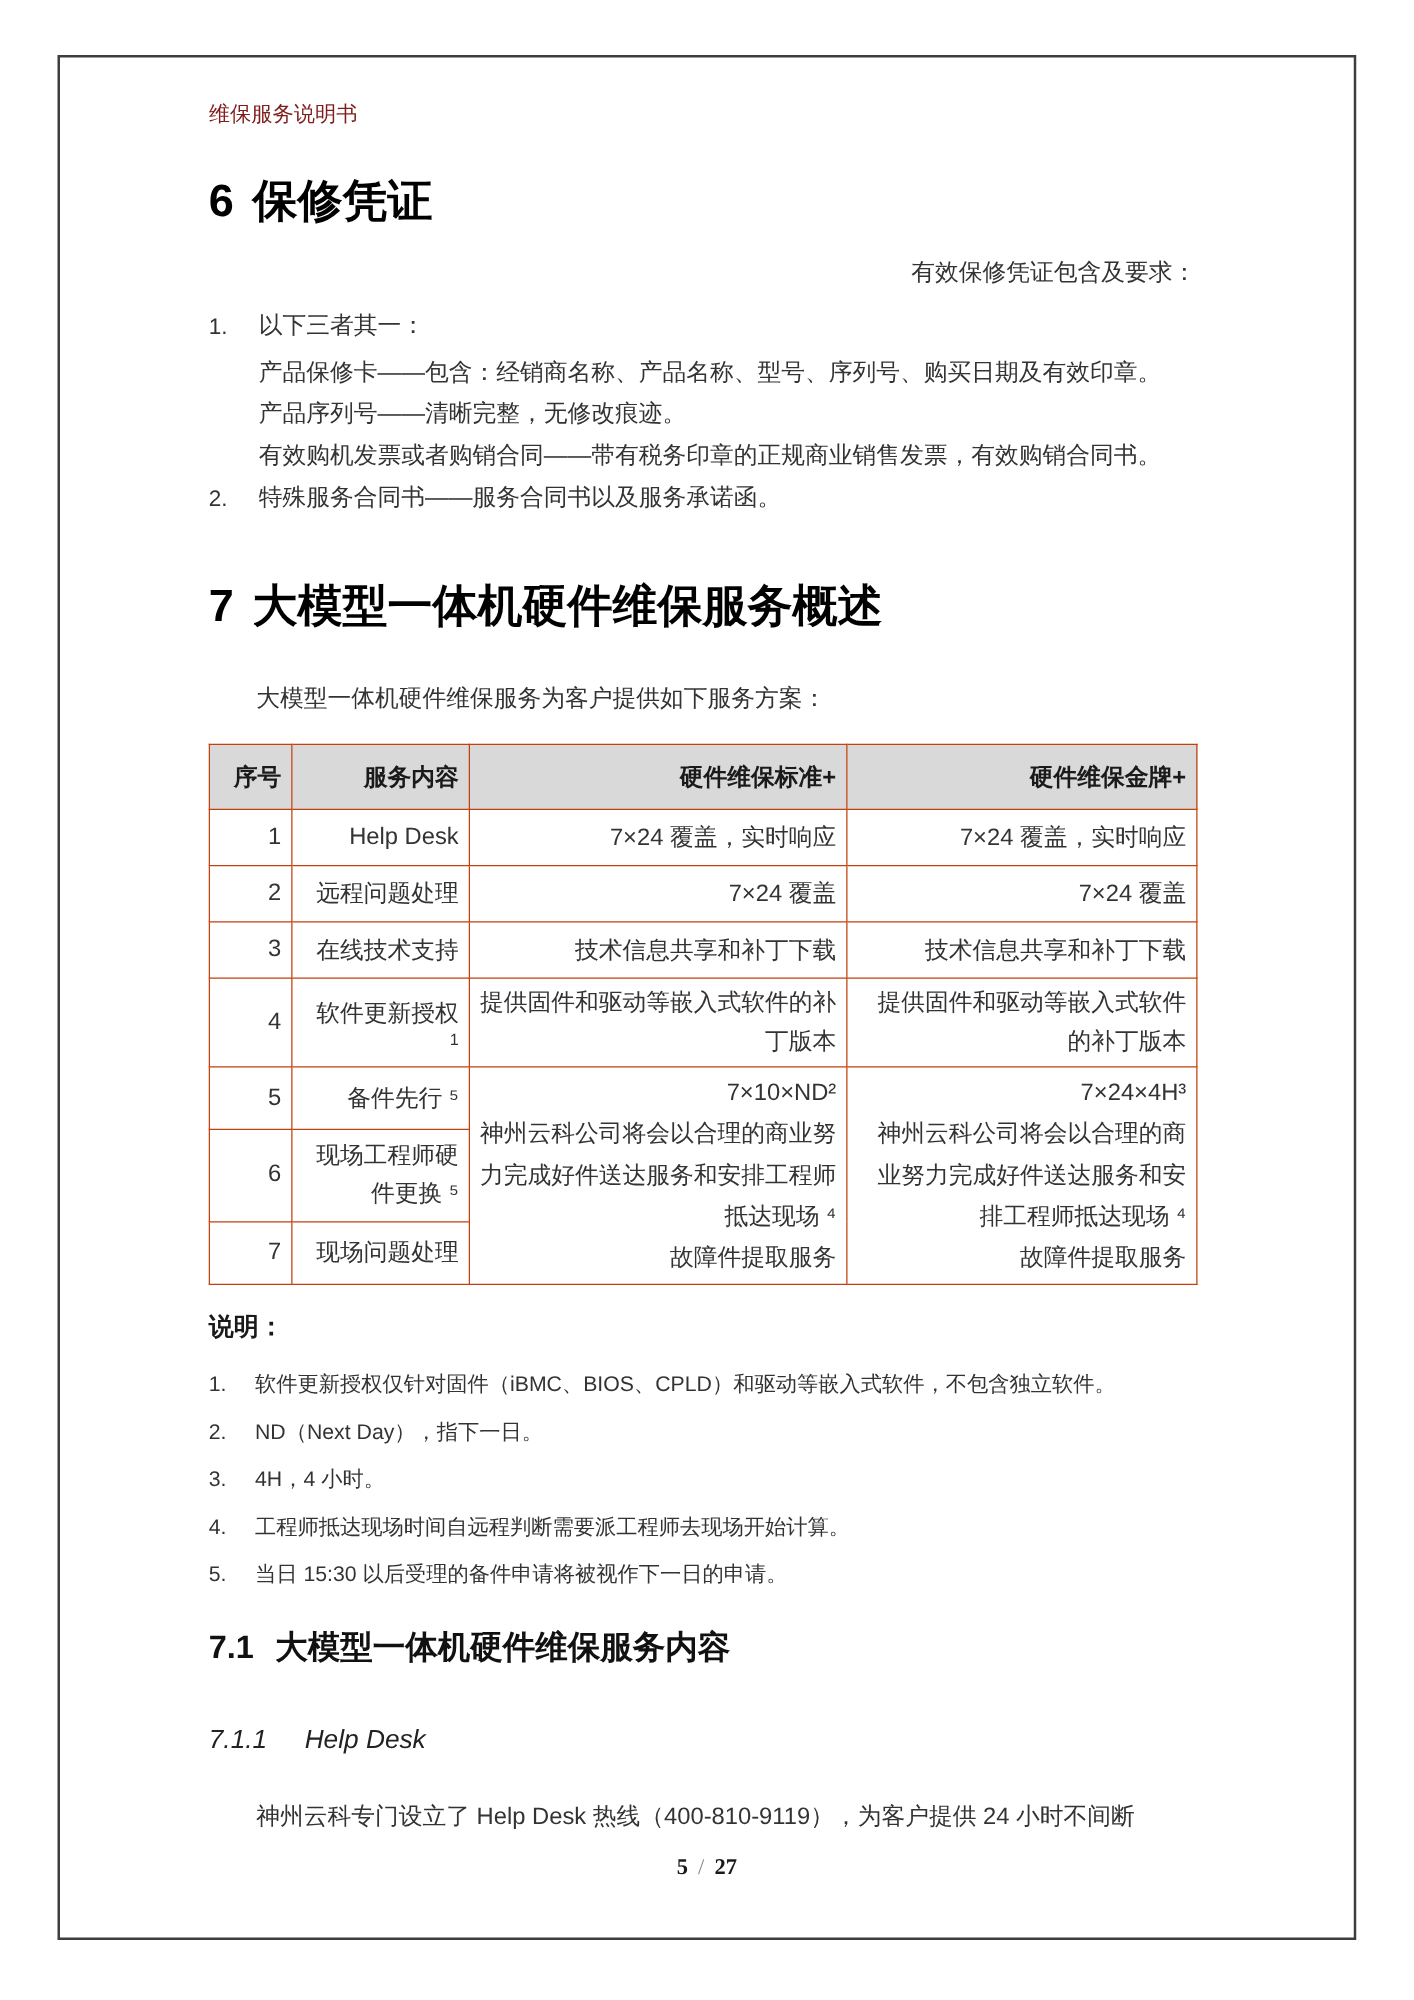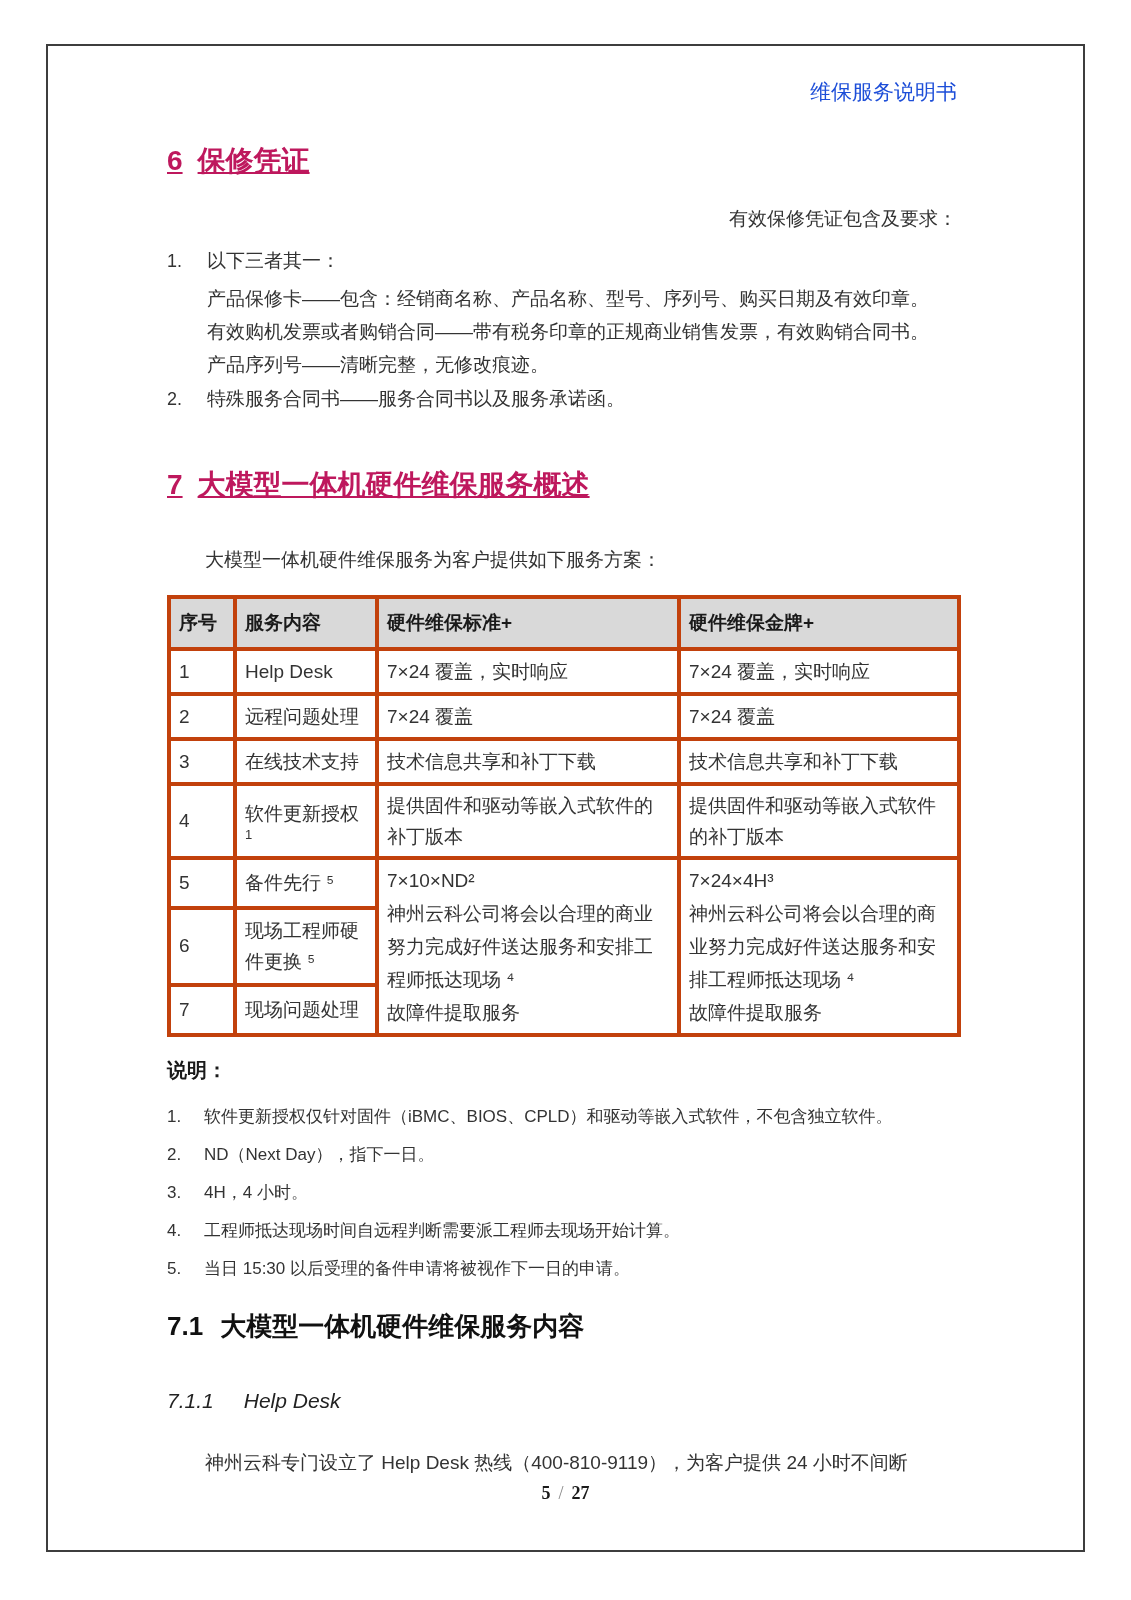--- a/index.html
+++ b/index.html
@@ -15,8 +15,8 @@
   .content { position:absolute; left:167px; top:82px; width:790px; }
 
   .doc-header {
-    text-align:right; font-family:"Liberation Serif", serif;
-    font-size:21px; color:#1d4ed8; height:20px; line-height:20px;
+    text-align:left; font-family:"Liberation Serif", serif;
+    font-size:17px; color:#7f1d1d; height:20px; line-height:20px;
   }
 
   .h1 { margin-top:42px; font-size:28px; font-weight:bold; color:#be185d; line-height:34px;text-decoration:underline; }

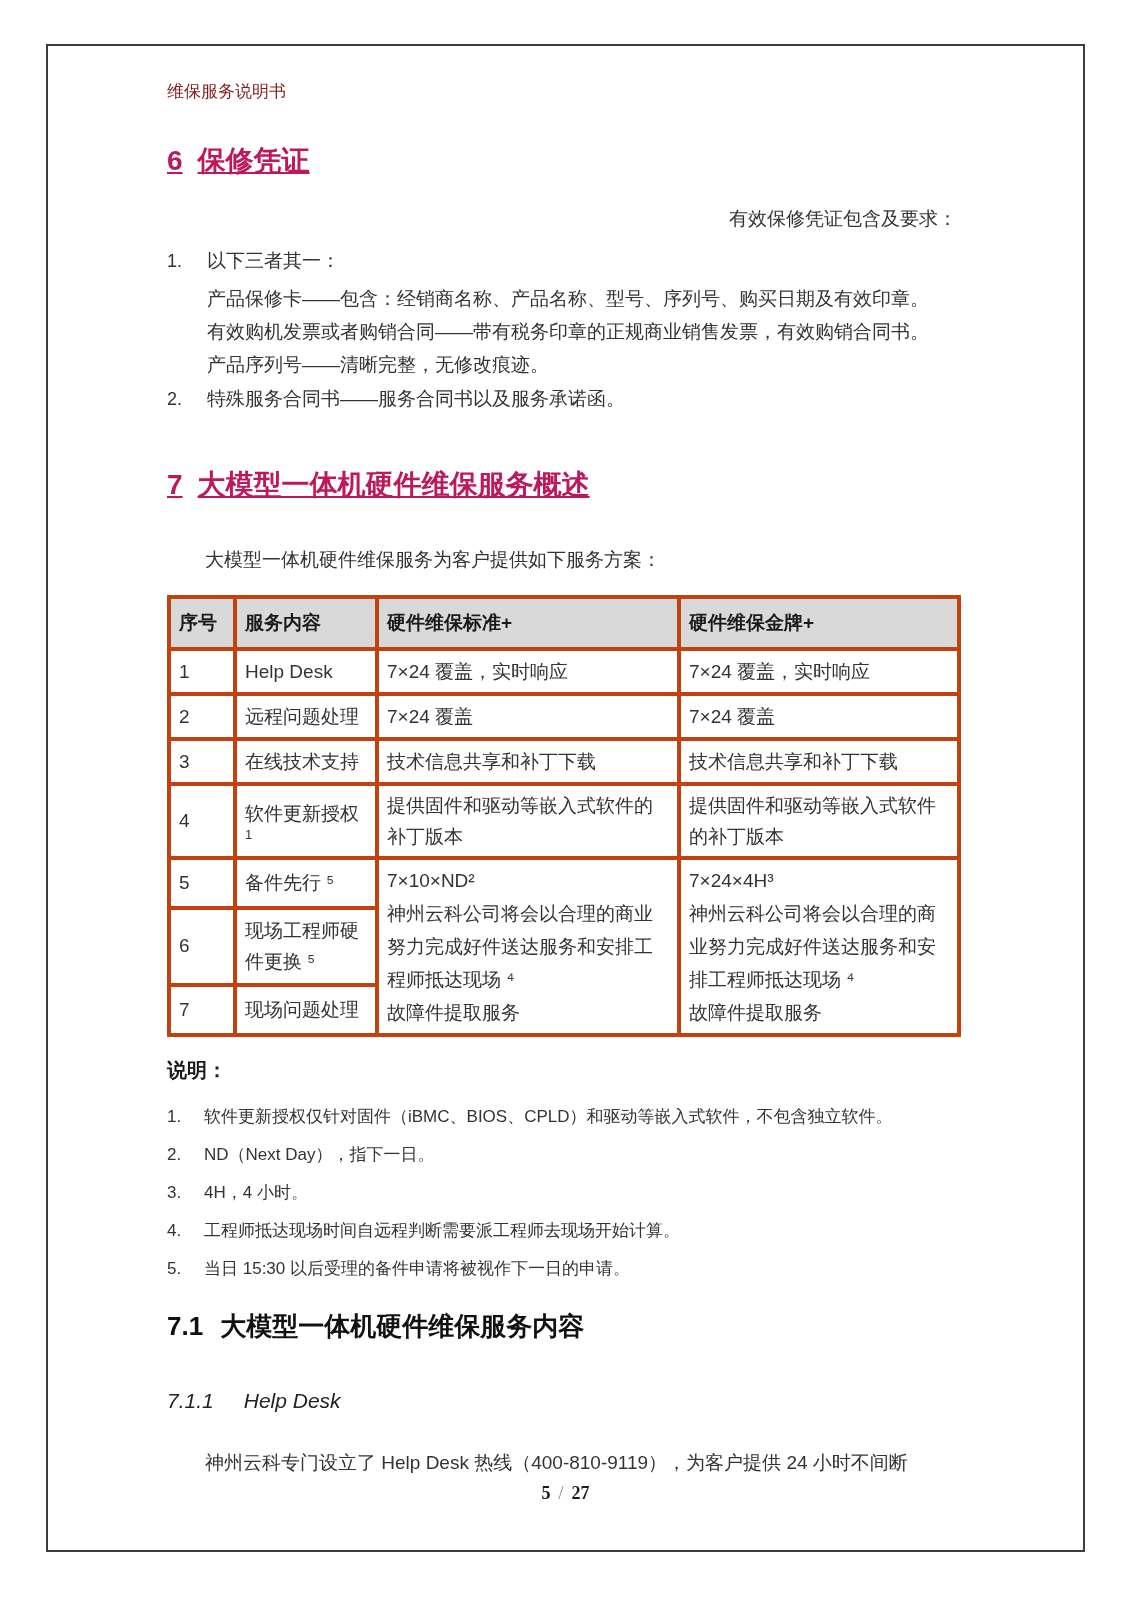--- a/index.html
+++ b/index.html
@@ -19,7 +19,7 @@
     font-size:17px; color:#7f1d1d; height:20px; line-height:20px;
   }
 
-  .h1 { margin-top:42px; font-size:28px; font-weight:bold; color:#be185d; line-height:34px;text-decoration:underline; }
+  .h1 { margin-top:42px; font-size:36px; font-weight:bold; color:#000000; line-height:34px; }
   .h1 .hnum { margin-right:15px; font-weight:bold; }
   .h2 { margin-top:28px; font-size:26px; font-weight:bold; color:#111; line-height:32px; }
   .h2 .hnum { margin-right:17px; }

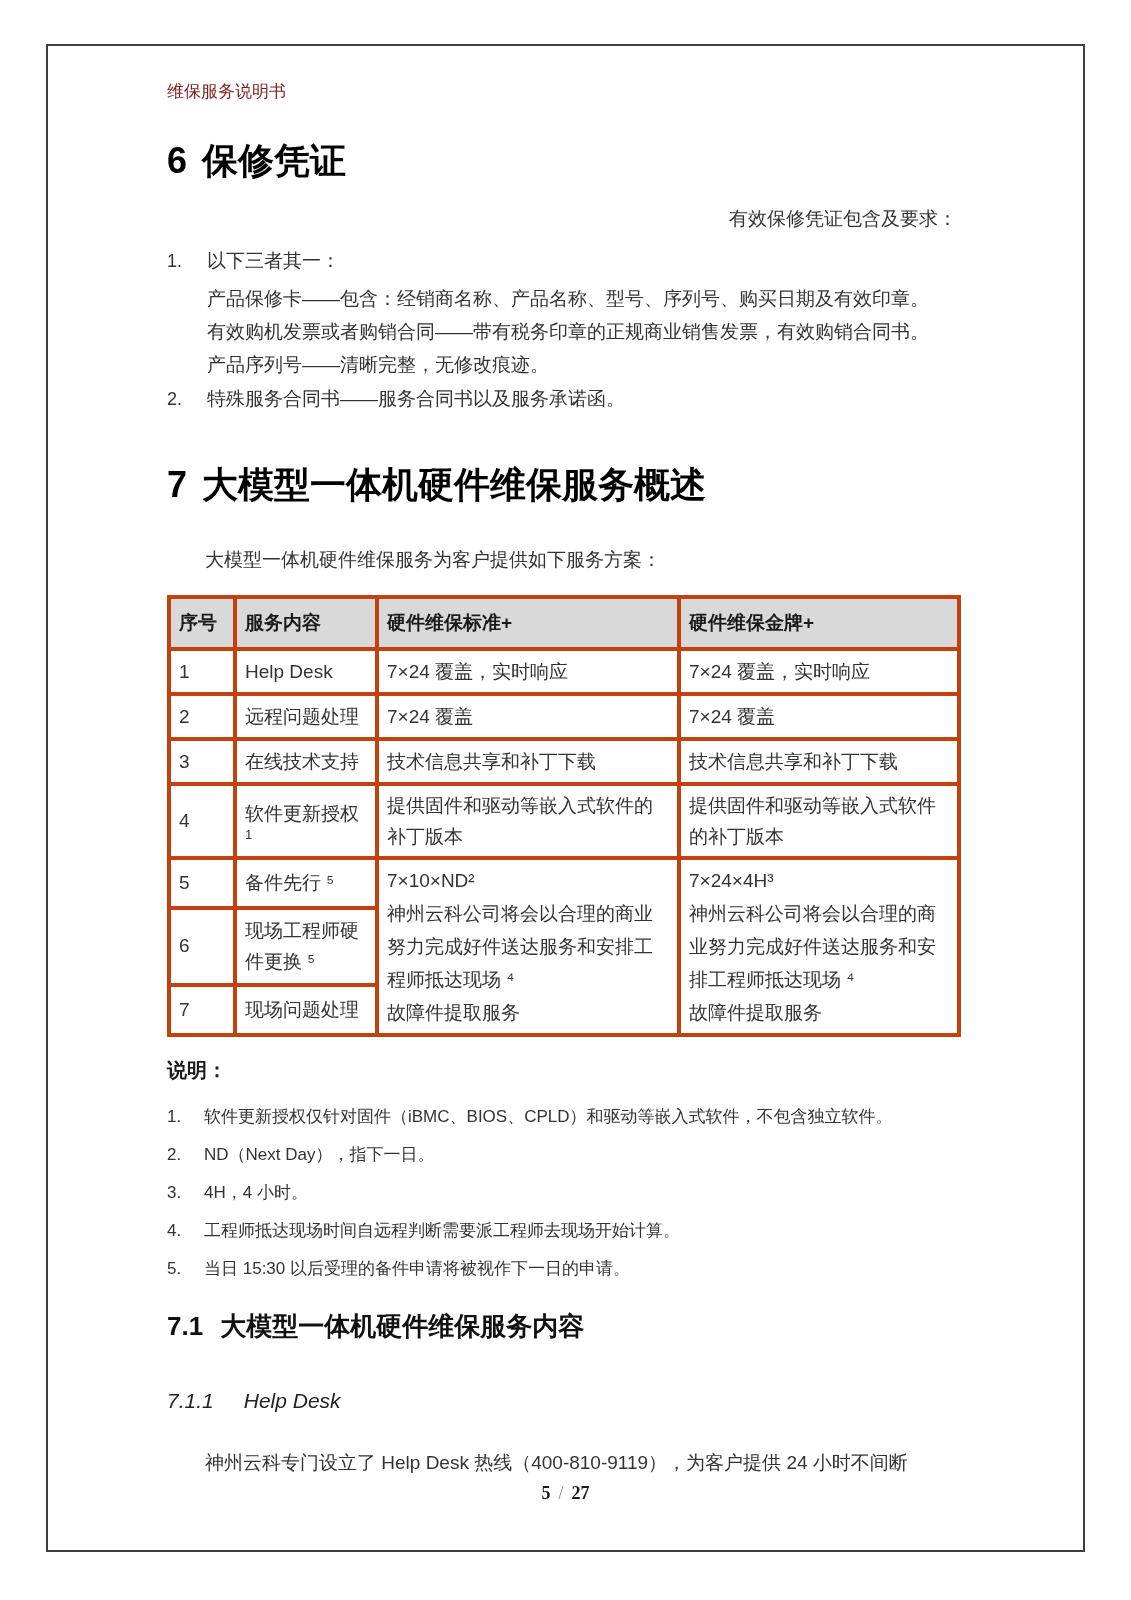--- a/index.html
+++ b/index.html
@@ -88,8 +88,8 @@
 
     <div class="li-sub">
       <div>产品保修卡——包含：经销商名称、产品名称、型号、序列号、购买日期及有效印章。</div>
+      <div>产品序列号——清晰完整，无修改痕迹。</div>
       <div>有效购机发票或者购销合同——带有税务印章的正规商业销售发票，有效购销合同书。</div>
-      <div>产品序列号——清晰完整，无修改痕迹。</div>
     </div>
 
     <div class="li li2 body-text">

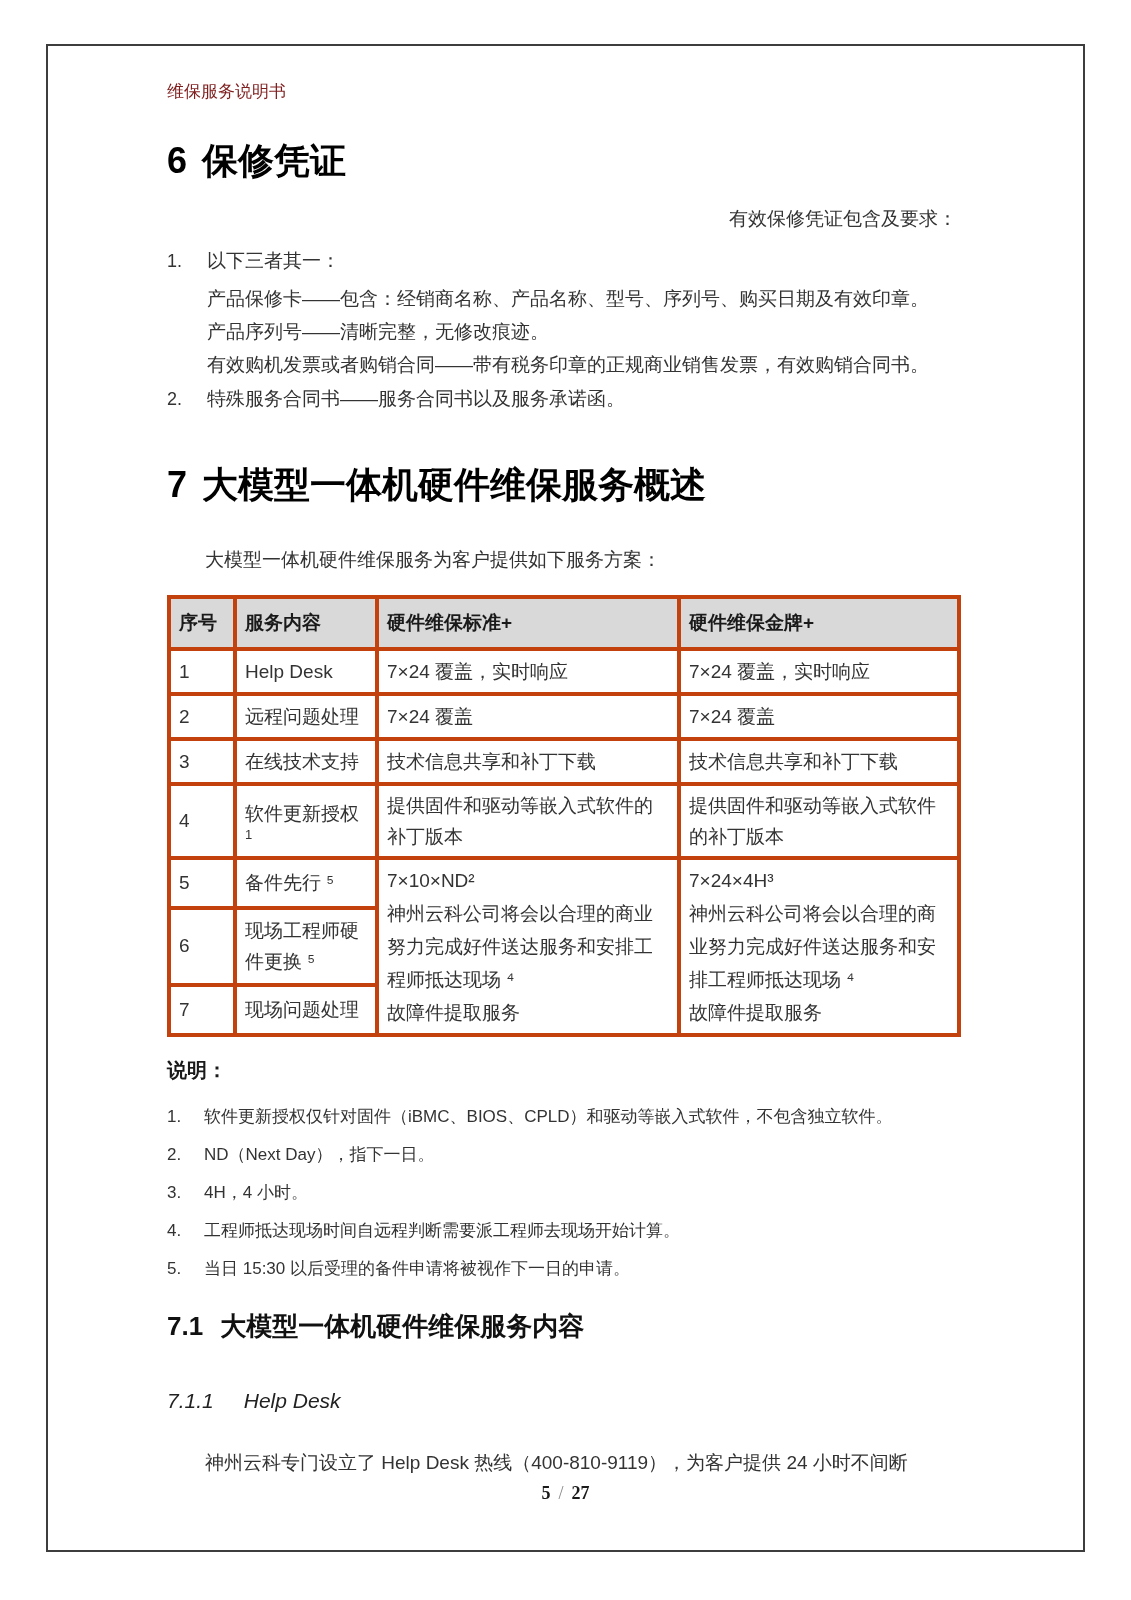--- a/index.html
+++ b/index.html
@@ -42,7 +42,7 @@
     margin-top:22px; width:790px; border-collapse:collapse; table-layout:fixed;
     font-size:19px; color:#333;
   }
-  table.svc th, table.svc td { border:4px solid #c2410c; vertical-align:middle; text-align:left; padding:4px 8px; }
+  table.svc th, table.svc td { border:1px solid #c2410c; vertical-align:middle; text-align:right; padding:4px 8px; }
   table.svc th { background:#d9d9d9; font-weight:bold; color:#1a1a1a; height:52px; font-size:19px; }
   td.c-no { text-align:left; padding-left:12px; }
   tr.r-std { height:45px; }

